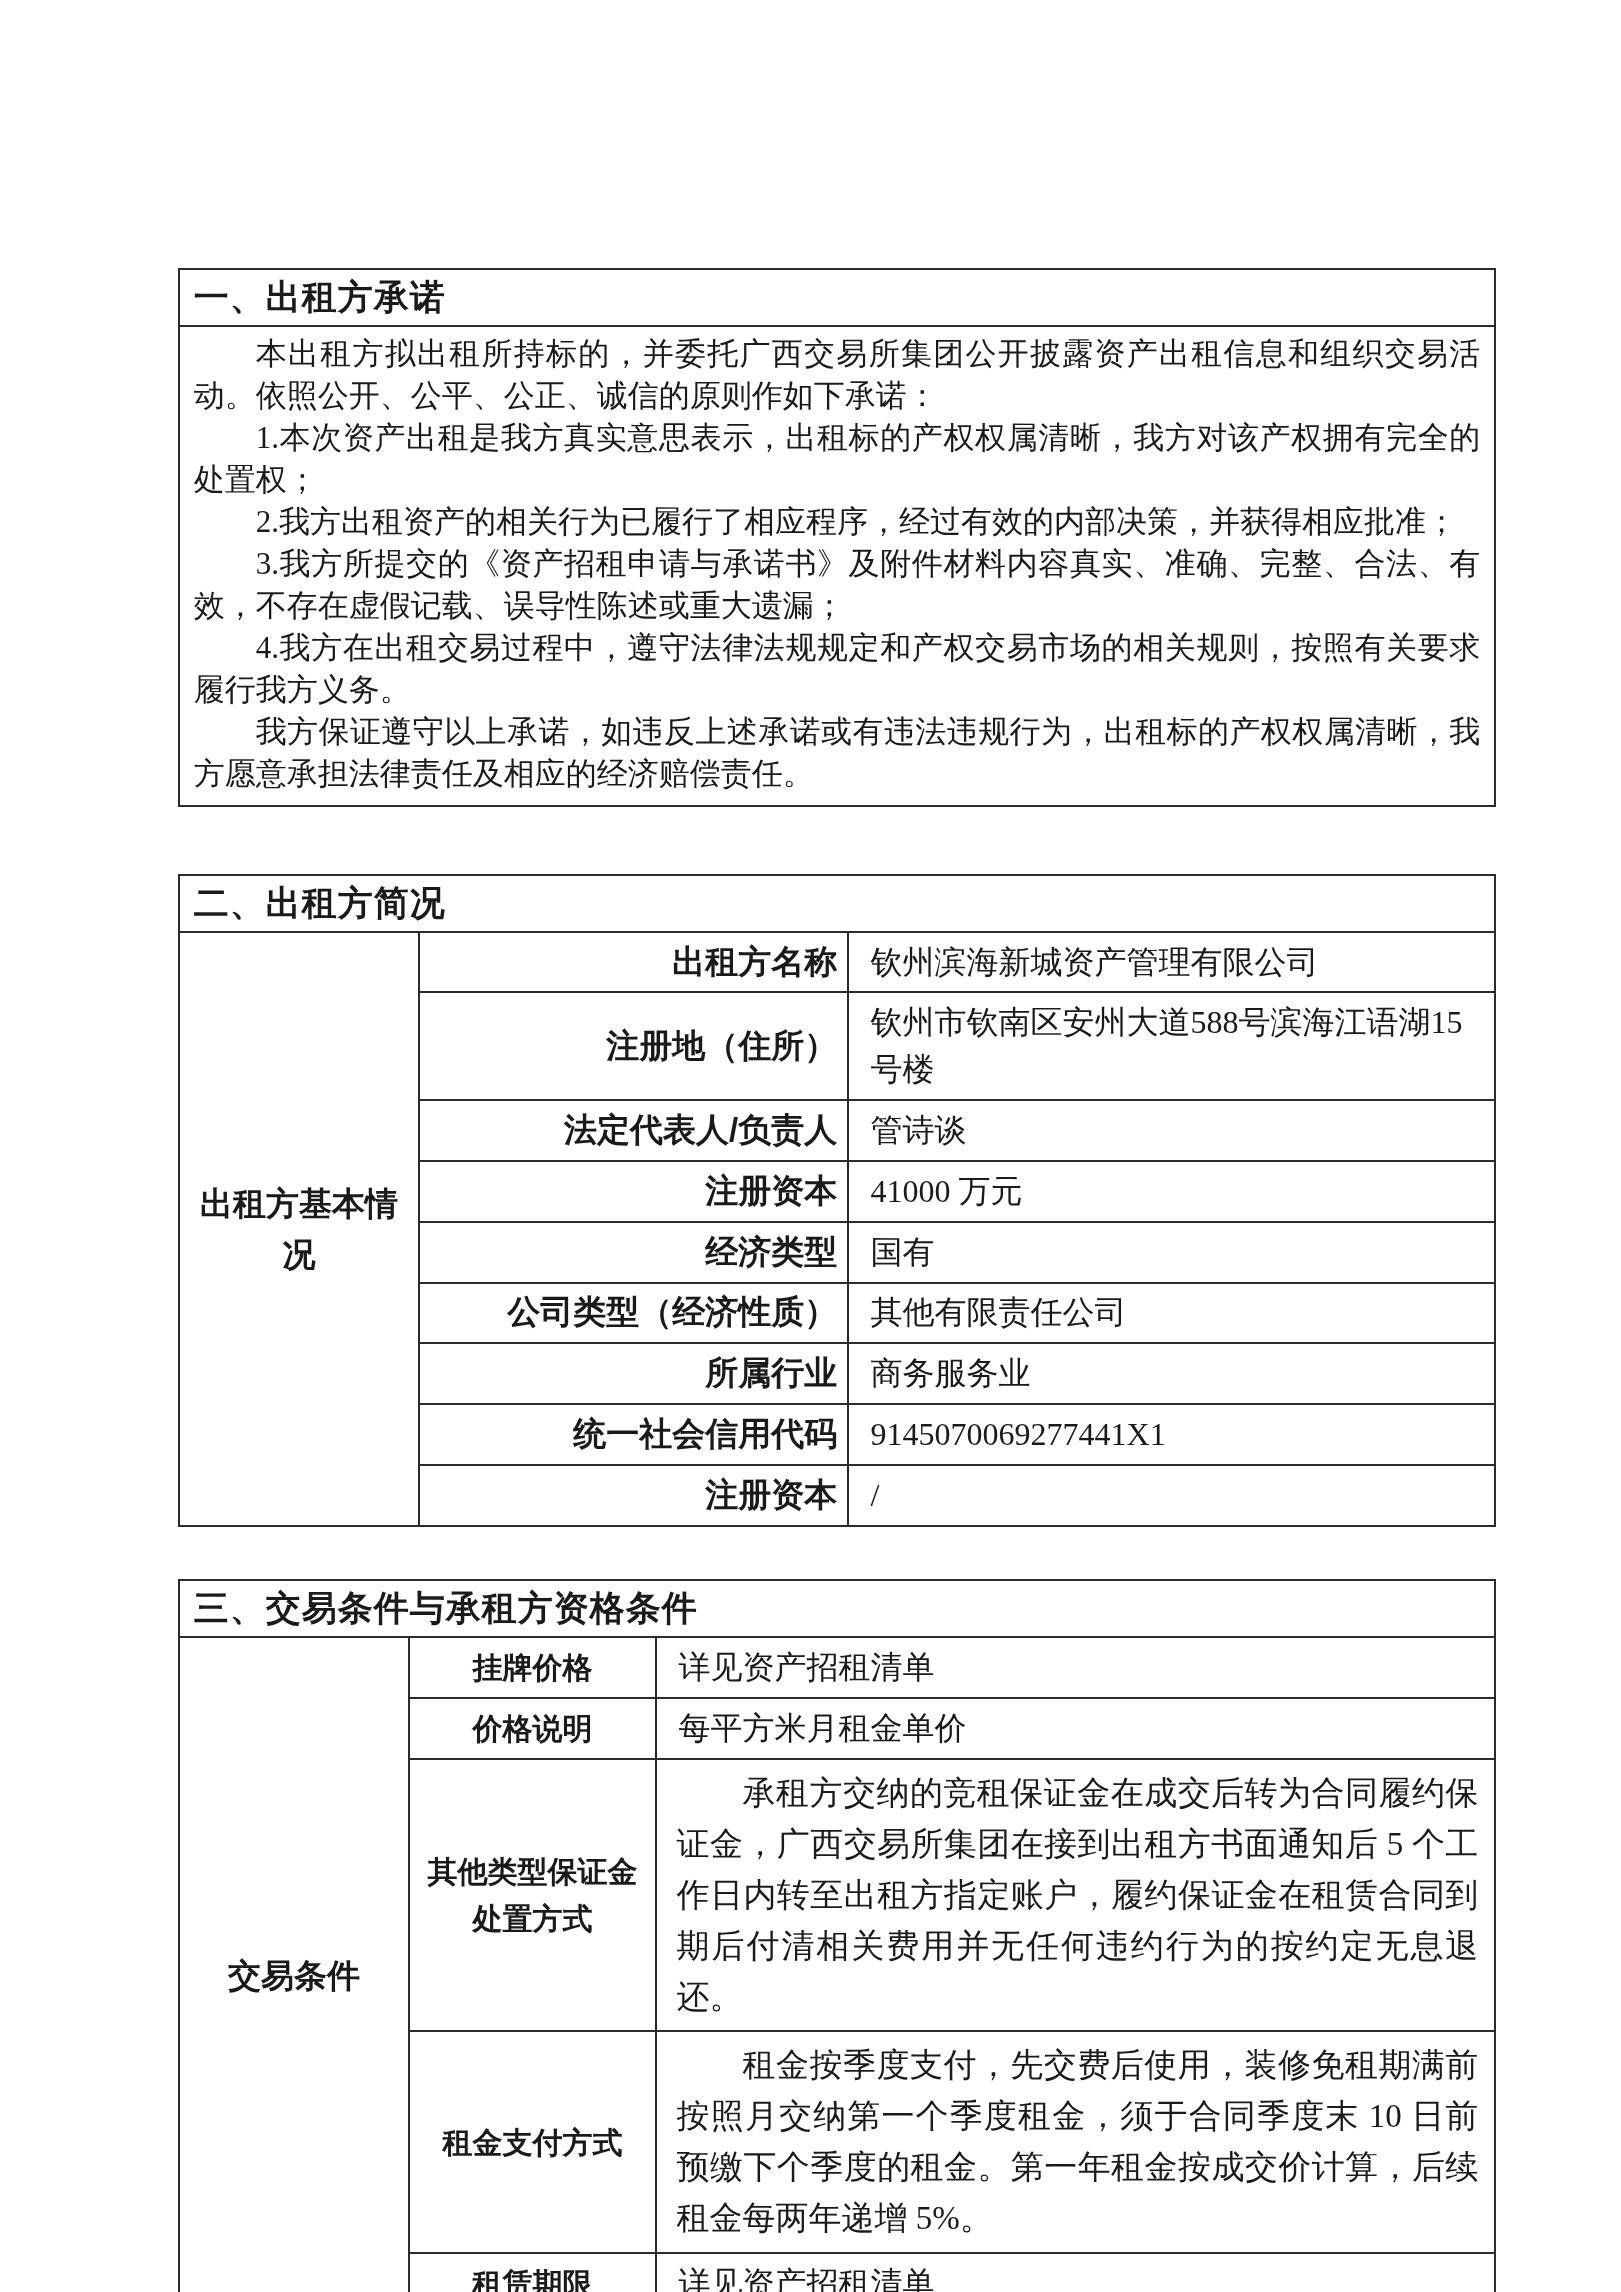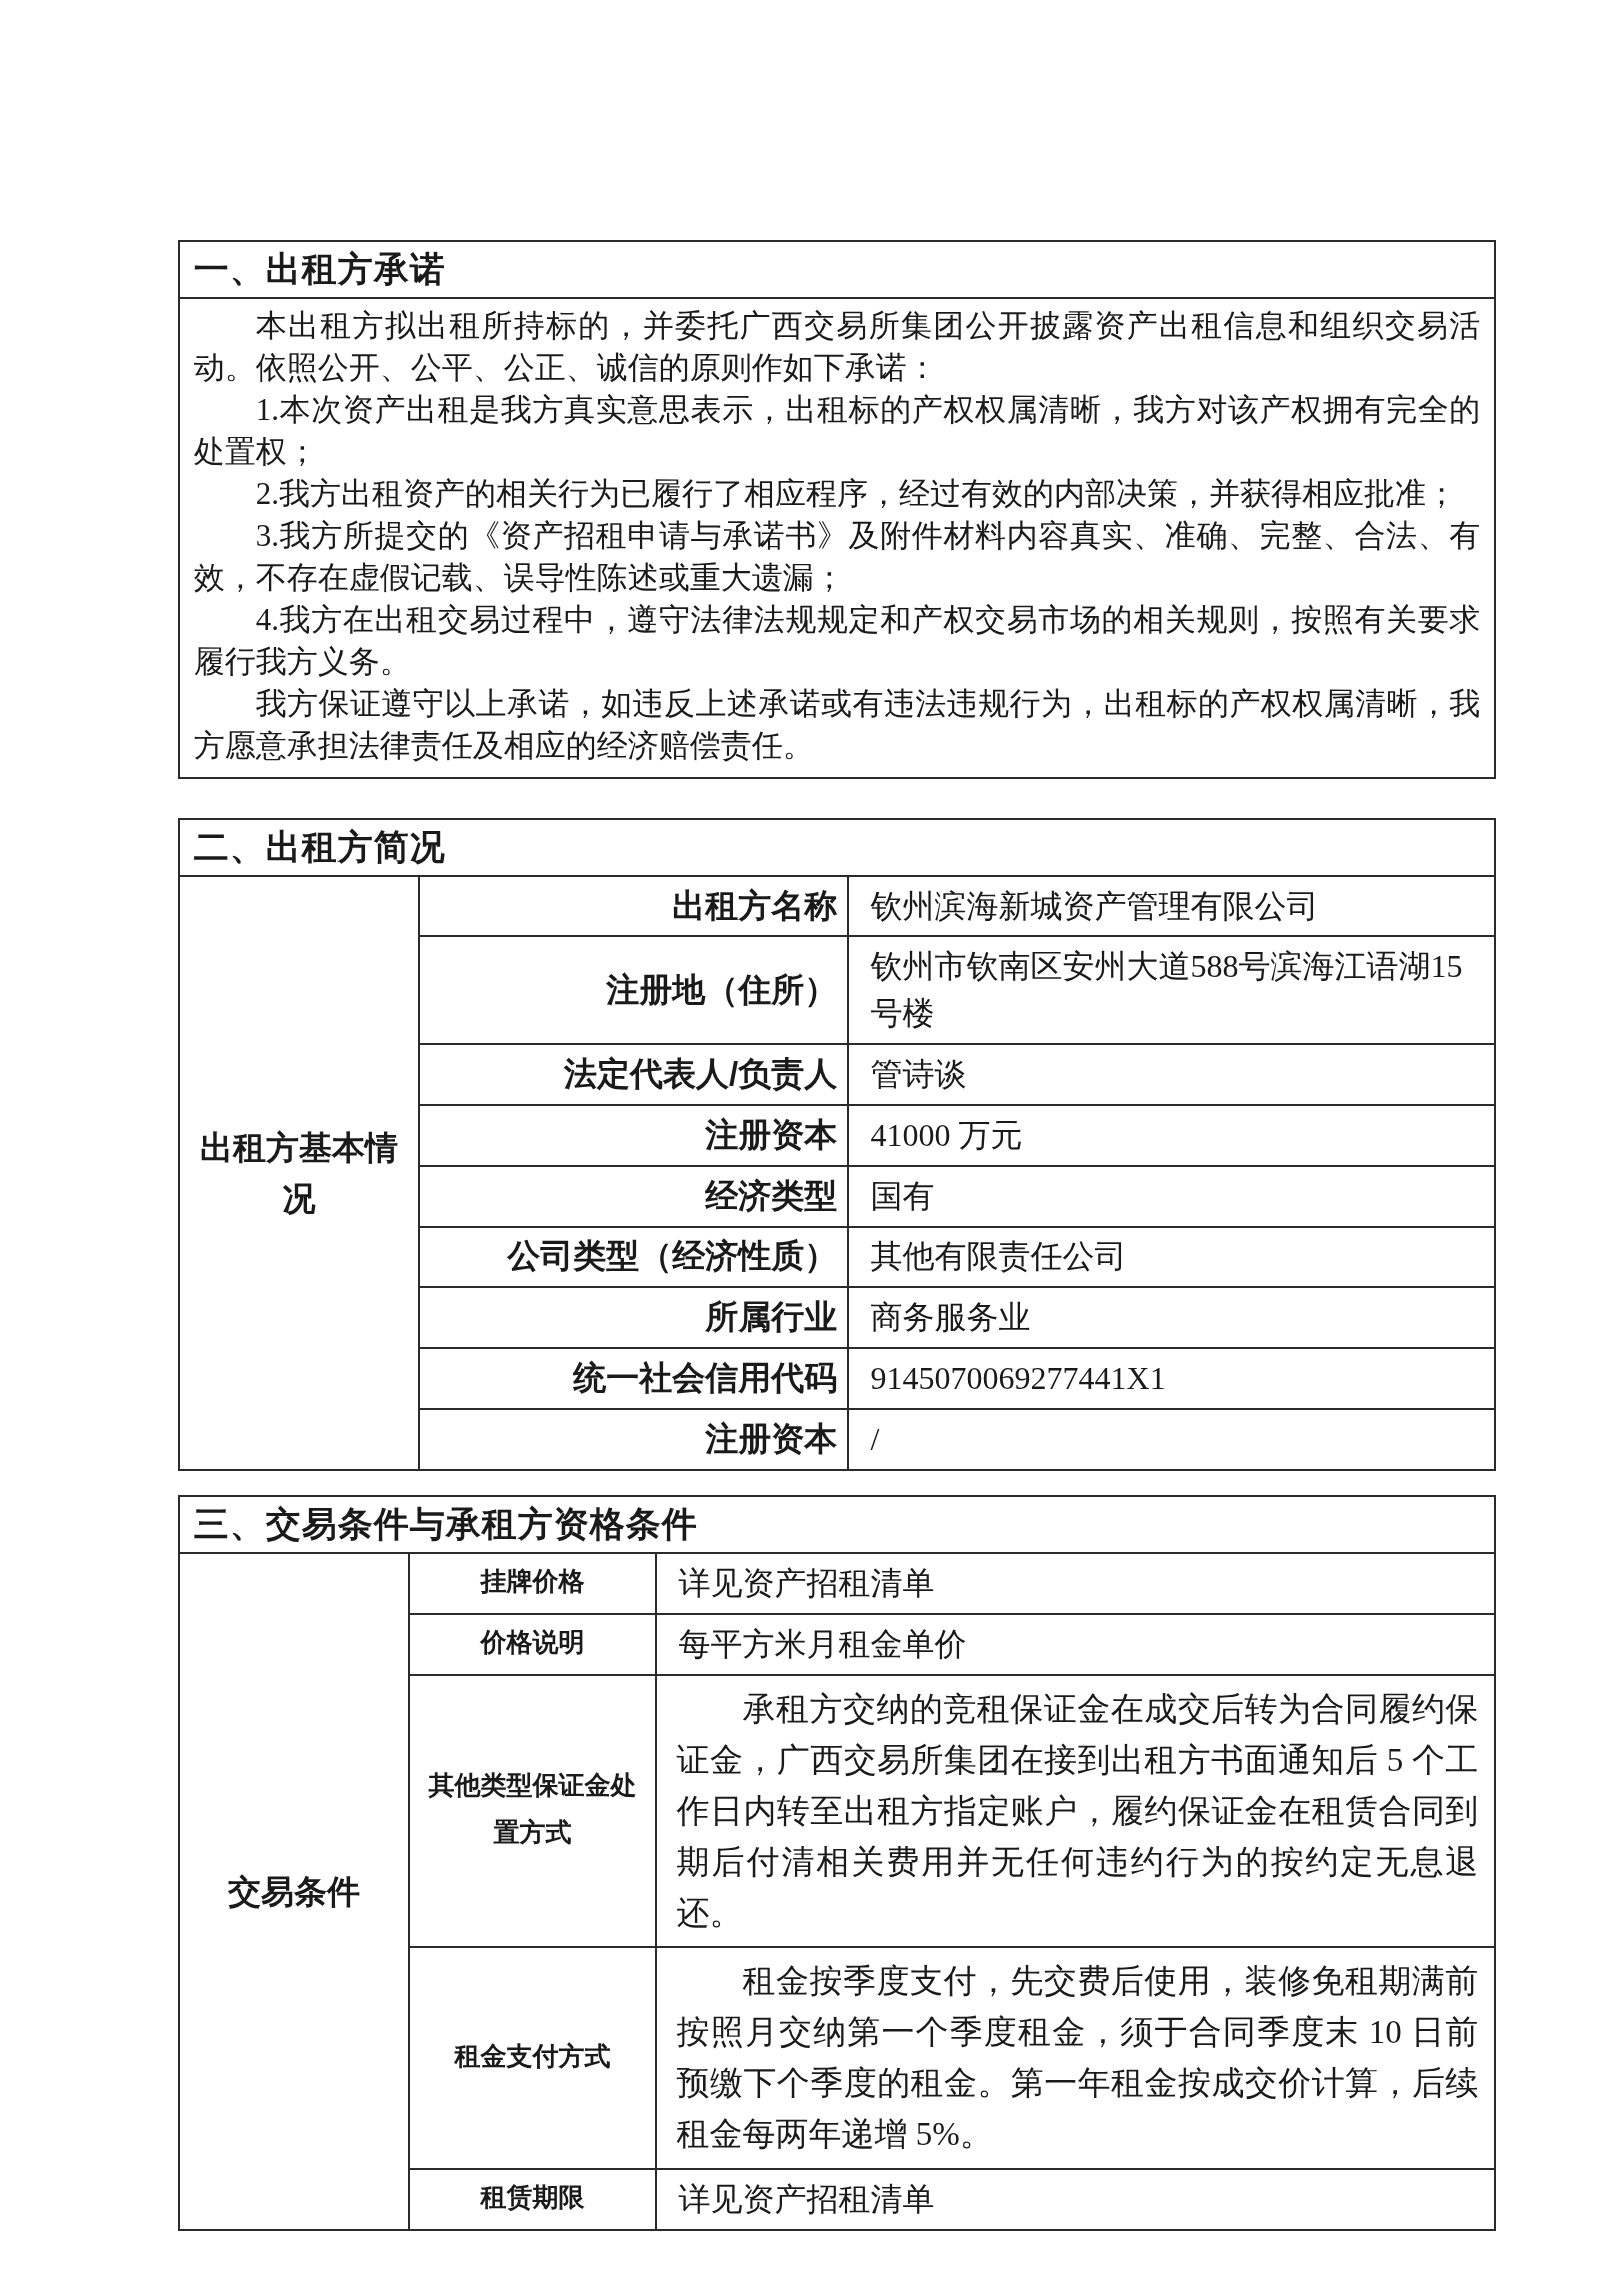--- a/index.html
+++ b/index.html
@@ -17,6 +17,7 @@
     table-layout:fixed;
     width:1316px;
     background:#ffffff;
+    margin-top:28px;
   }
   table.doc td{
     border:2px solid #2b2b2b;

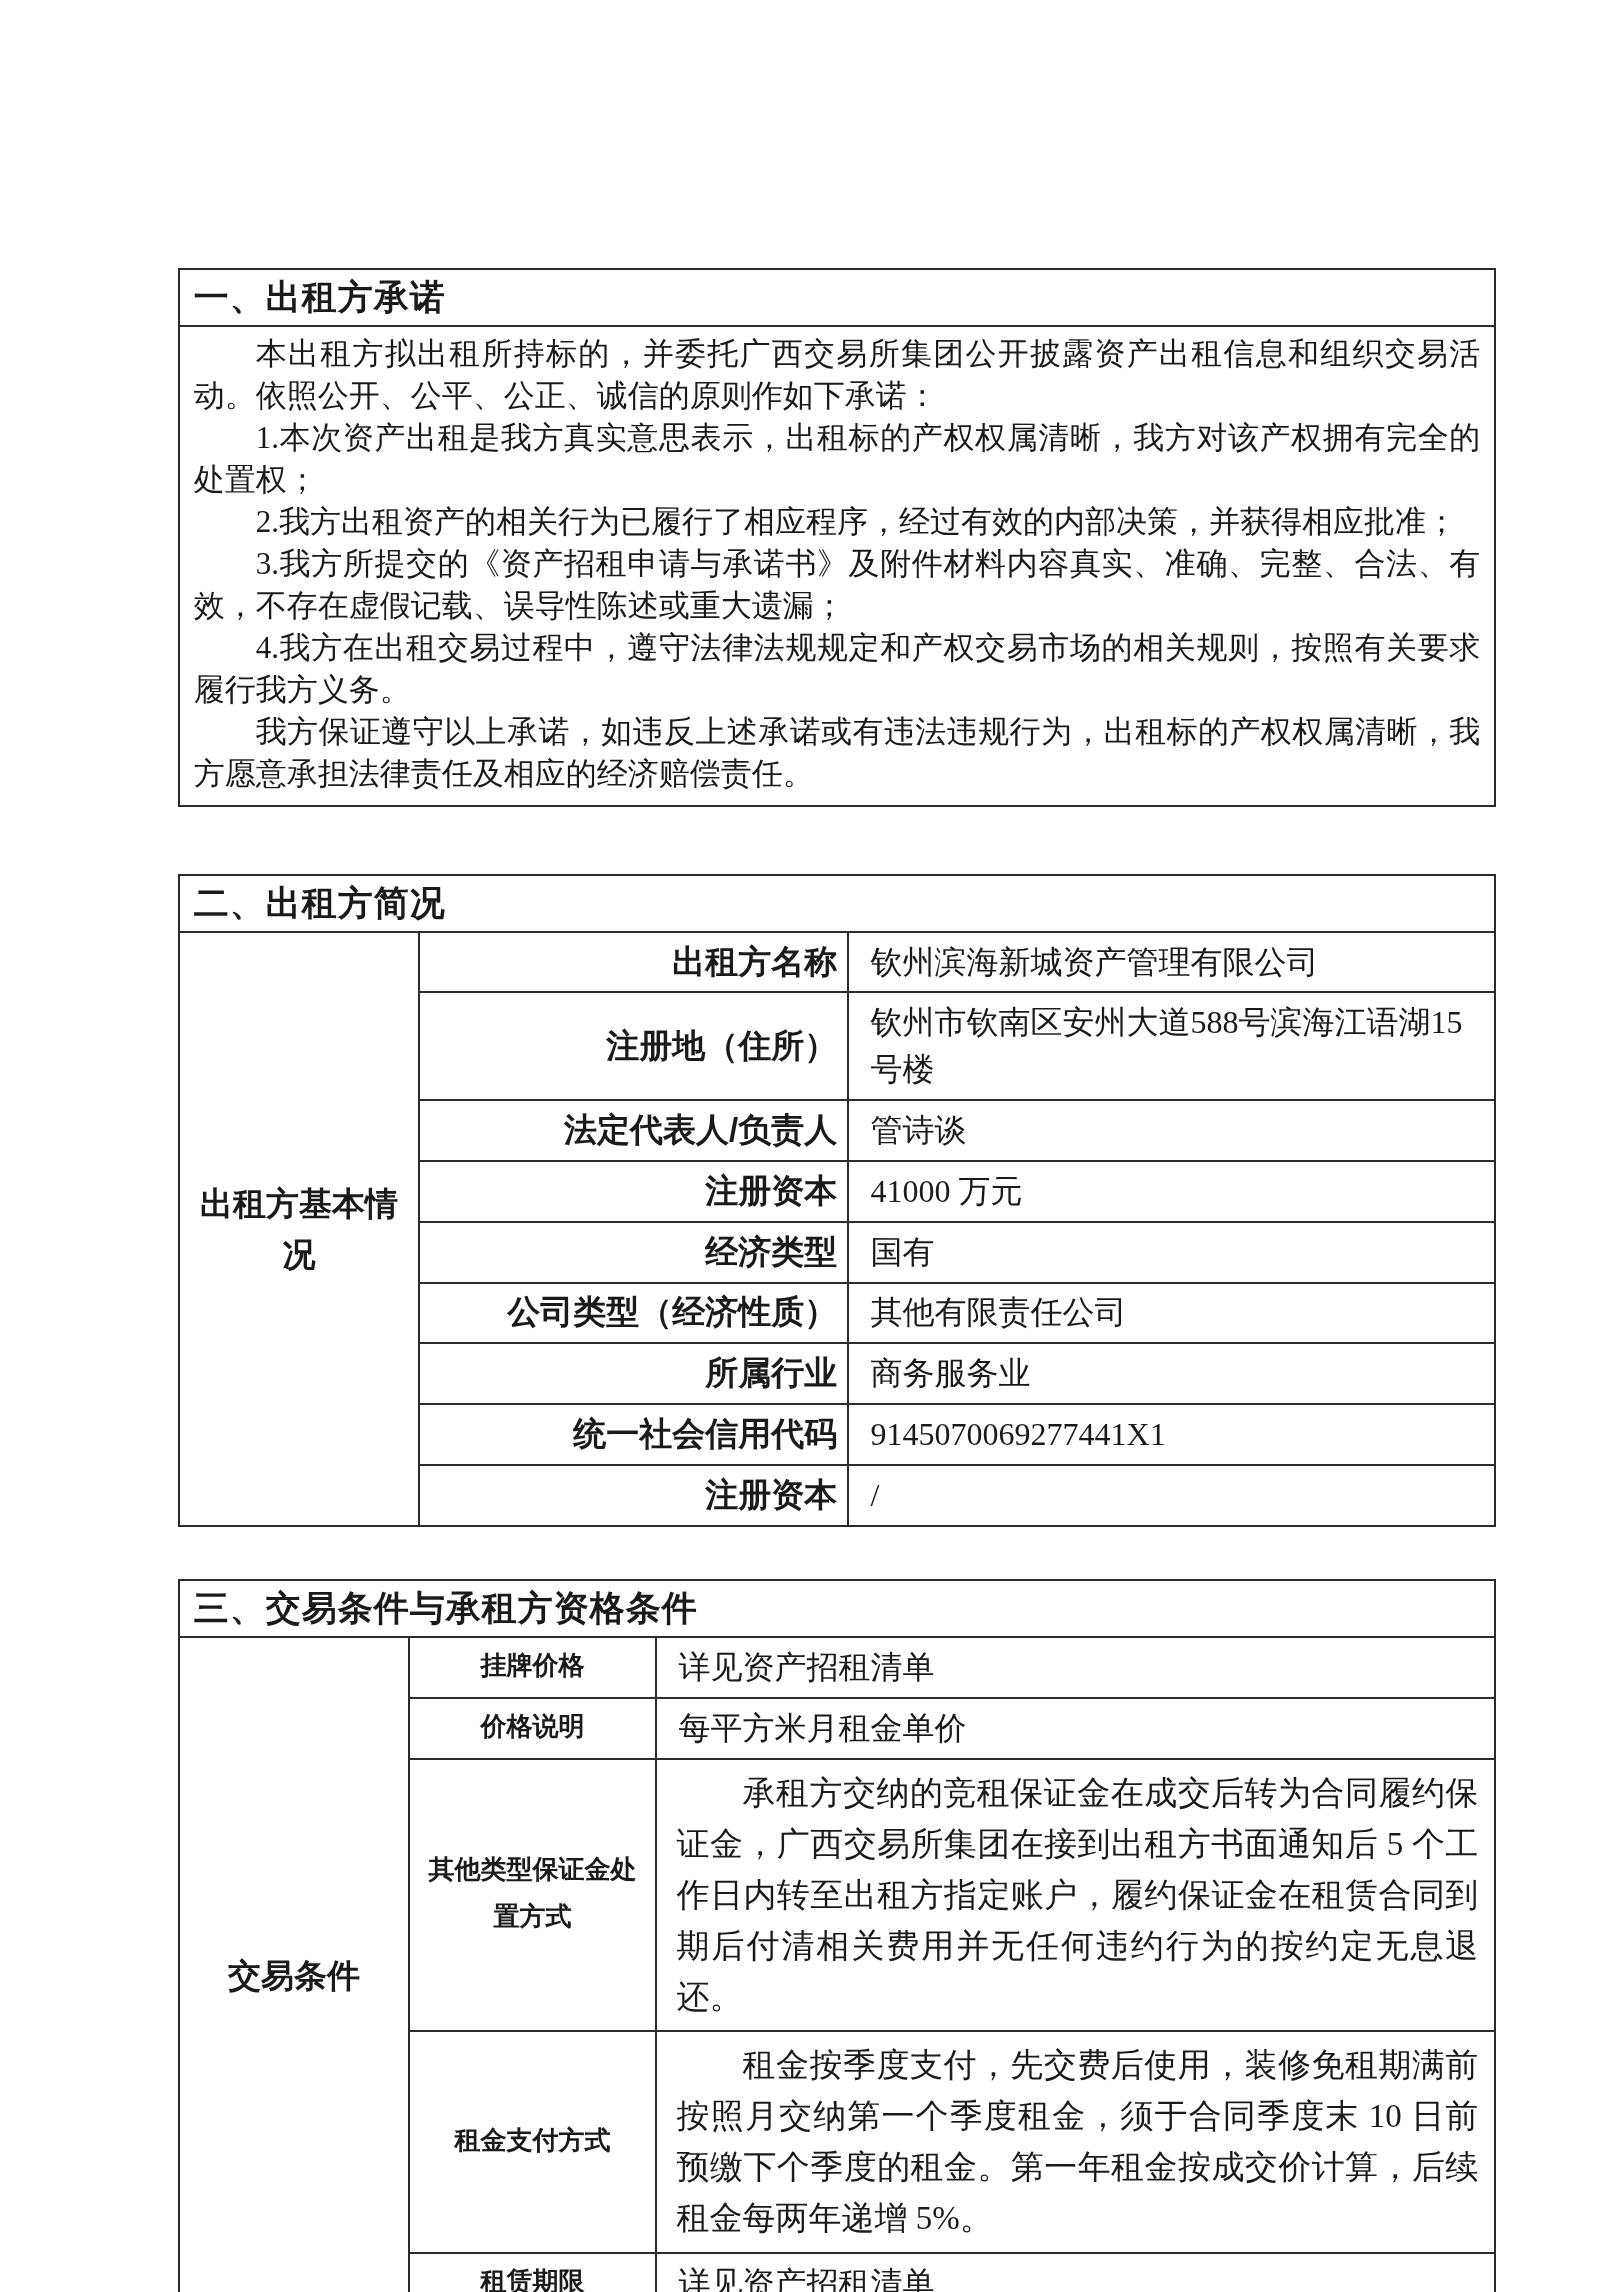--- a/index.html
+++ b/index.html
@@ -69,9 +69,9 @@
   }
   
   td.lbl-c{
-    font-family:Liberation Mono, monospace;
-    font-weight:700;
-    font-size:26px;
+    font-family:Liberation Sans, sans-serif;
+    font-weight:700;
+    font-size:30px;
     text-align:center;
     padding:5.9px 7.8px;
     height:55px;

